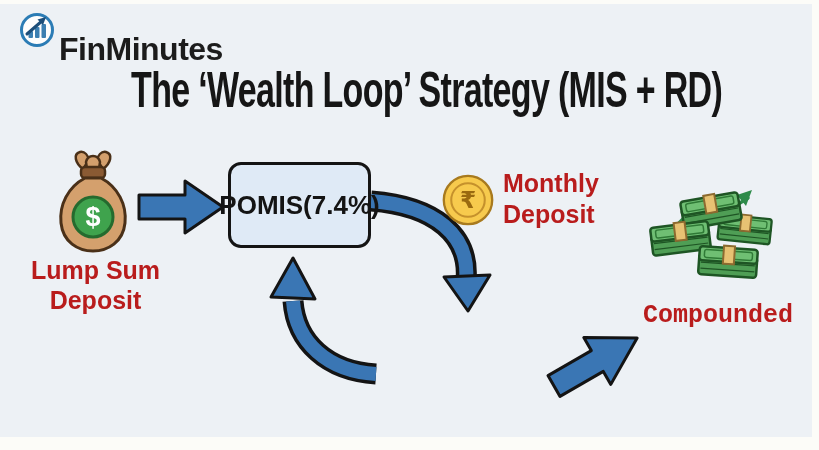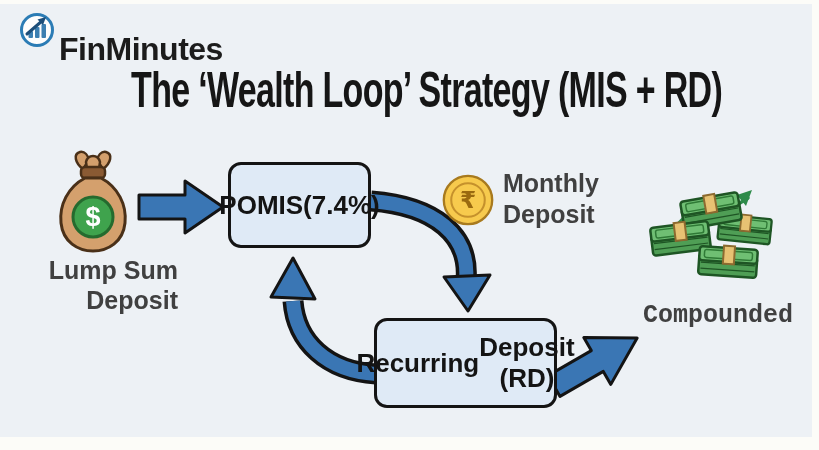--- a/index.html
+++ b/index.html
@@ -37,7 +37,7 @@
   #cash-stacks-icon{position:absolute;left:648px;top:184px;width:132px;height:112px;}
 
   
-  .node-label{position:absolute;font-weight:bold;font-size:25px;line-height:30px;color:#404040;}
+  .node-label{position:absolute;font-weight:bold;font-size:25px;line-height:30px;color:#b91c1c;}
   #lump-sum-label{left:13px;top:255px;width:165px;text-align:right;}
   #monthly-interest-label{left:503px;top:168px;width:120px;text-align:left;line-height:31px;}
   #compounded-growth-label{left:628px;top:301px;width:180px;text-align:center;font-family:Liberation Mono, monospace;}

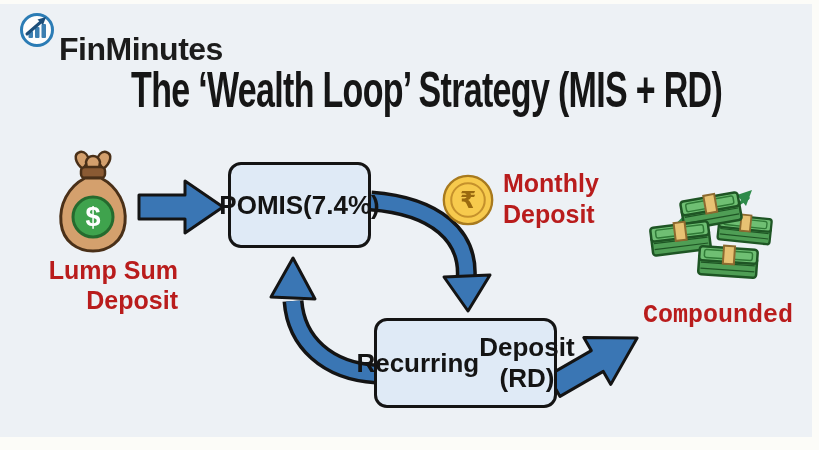--- a/index.html
+++ b/index.html
@@ -38,7 +38,7 @@
 
   
   .node-label{position:absolute;font-weight:bold;font-size:25px;line-height:30px;color:#b91c1c;}
-  #lump-sum-label{left:13px;top:255px;width:165px;text-align:right;}
+  #lump-sum-label{left:13px;top:255px;width:165px;text-align:center;}
   #monthly-interest-label{left:503px;top:168px;width:120px;text-align:left;line-height:31px;}
   #compounded-growth-label{left:628px;top:301px;width:180px;text-align:center;font-family:Liberation Mono, monospace;}
 

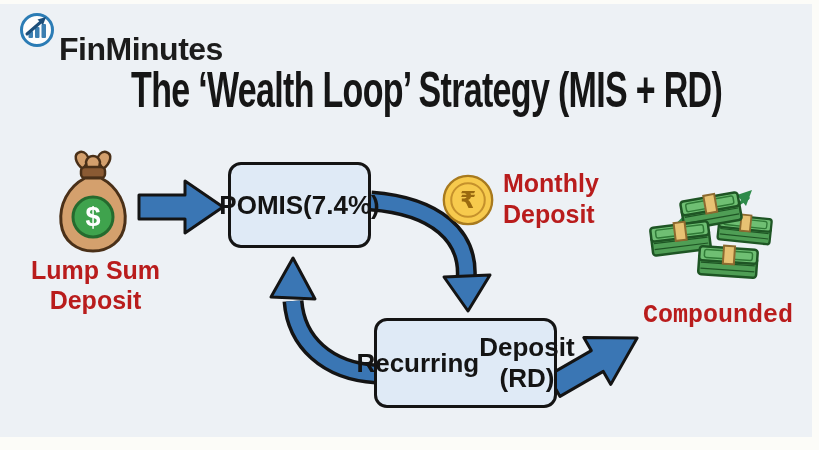--- a/index.html
+++ b/index.html
@@ -127,10 +127,6 @@
     <div>Deposit</div>
   </div>
 
-  <div id="rd-box" class="flow-box">
-    <div>Recurring</div>
-    <div>Deposit (RD)</div>
-  </div>
 
   <svg id="cash-stacks-icon" viewBox="0 0 132 112">
     <defs>

